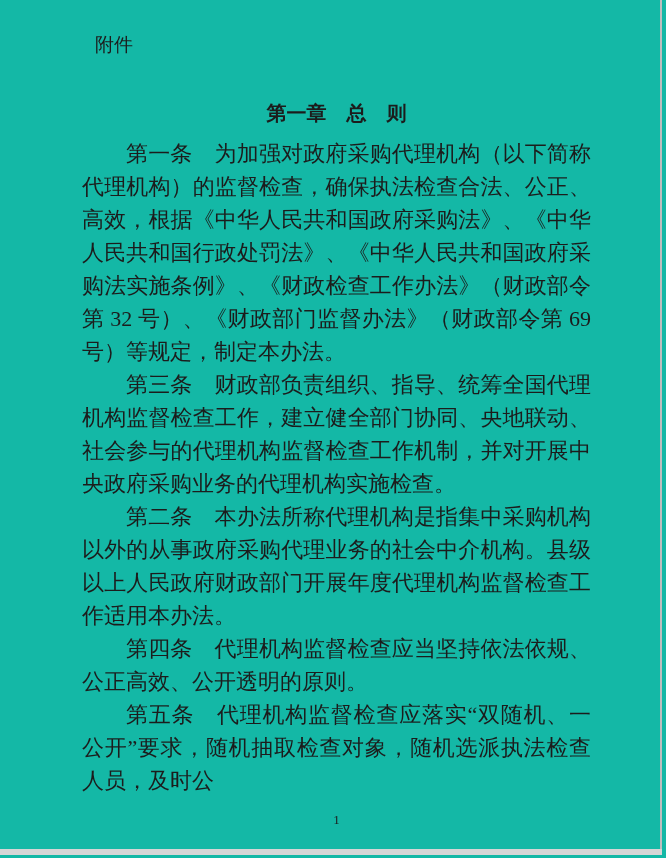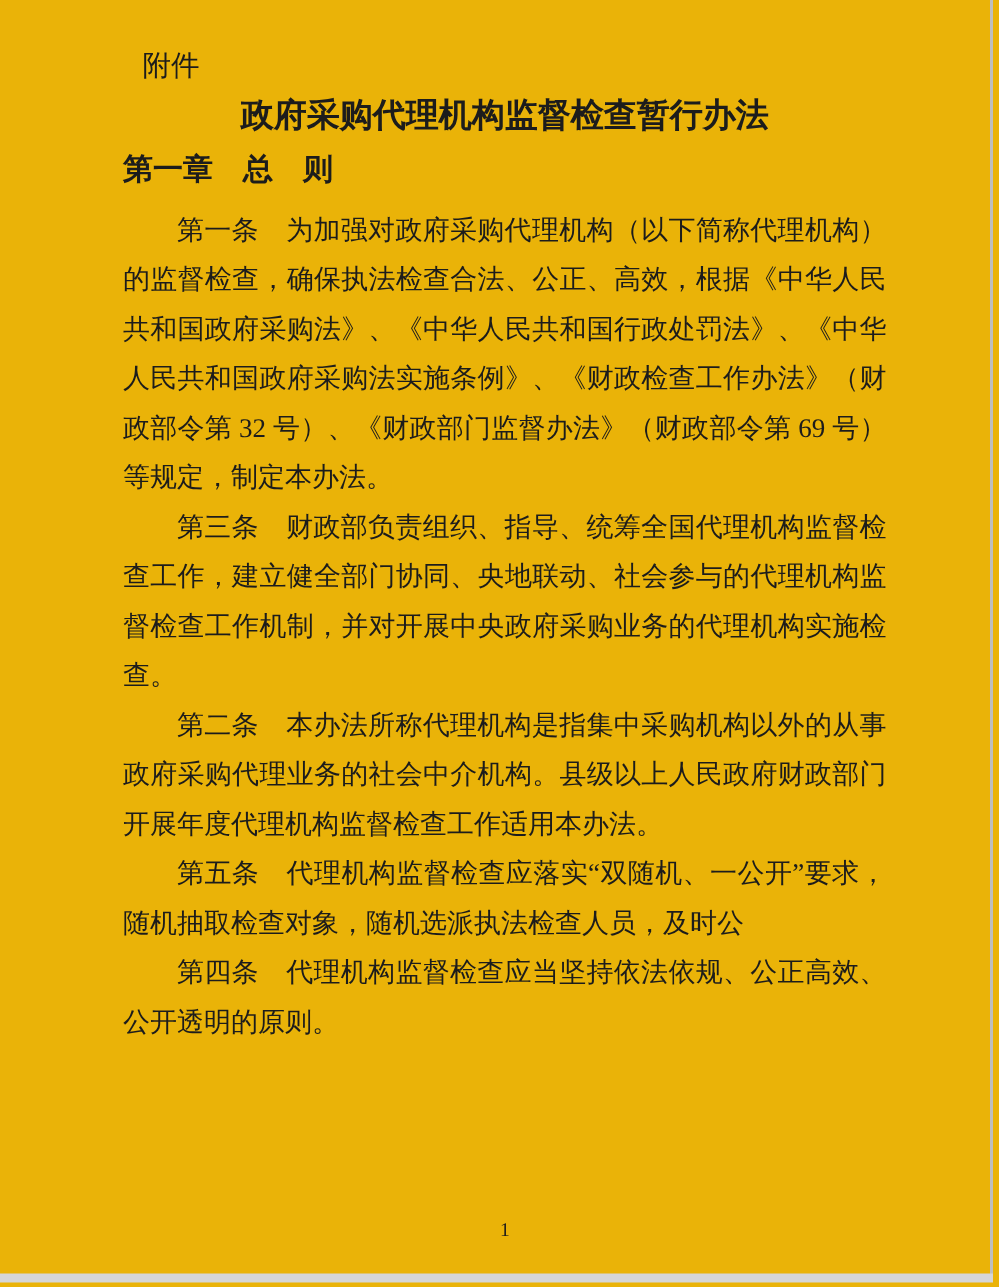--- a/index.html
+++ b/index.html
@@ -20,7 +20,7 @@
     left: 0; top: 0;
     width: 666px;
     height: 858px;
-    background: #eab308;
+    background: #14b8a6;
     overflow: hidden;
   }
   .attachment {

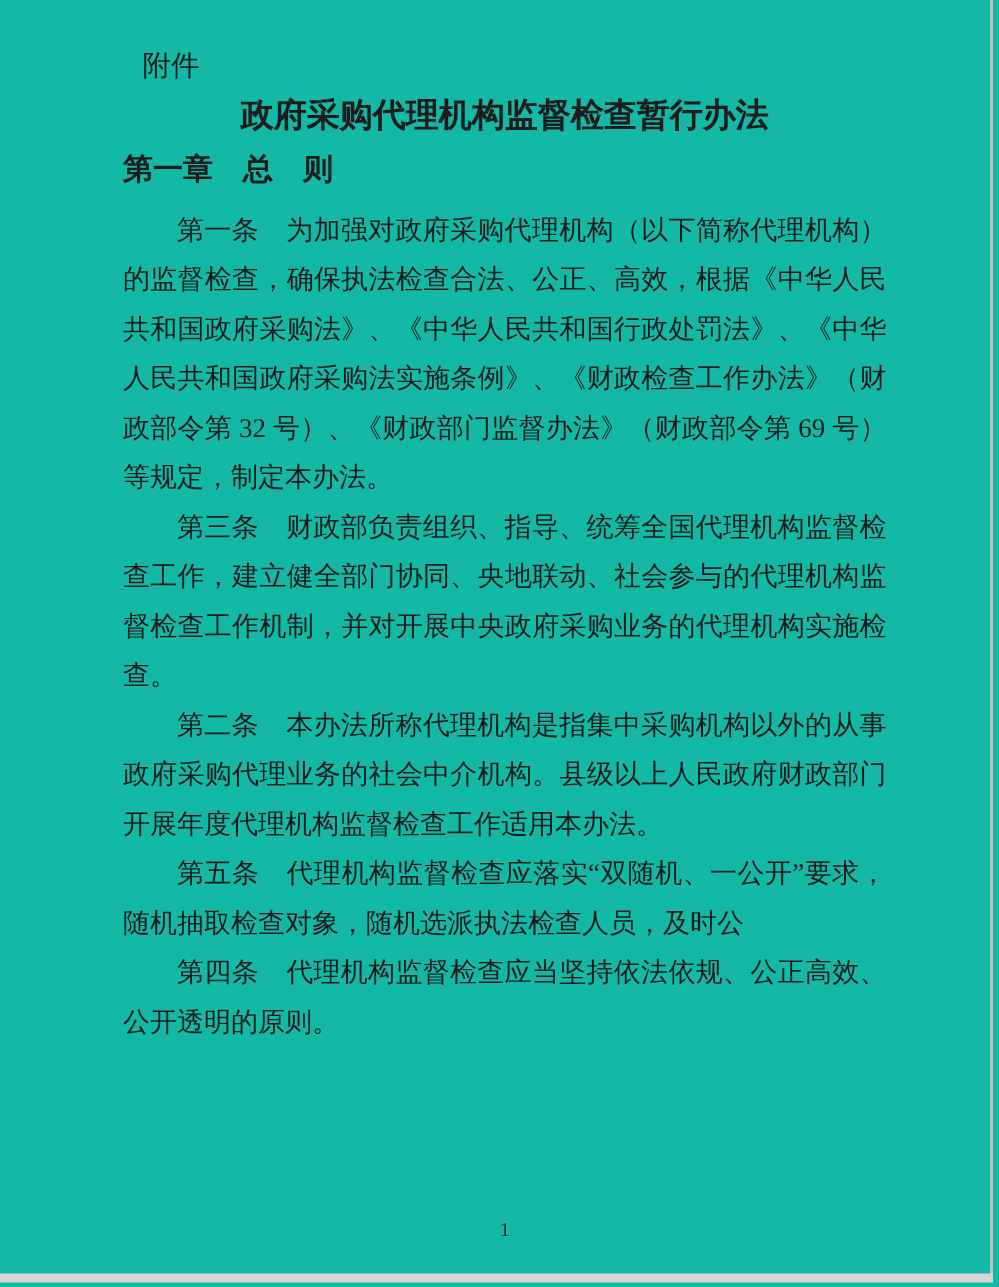--- a/index.html
+++ b/index.html
@@ -96,7 +96,6 @@
 
   <div class="attachment">附件</div>
 
-  <div class="doc-title">政府采购代理机构监督检查暂行办法</div>
 
   <div class="chapter-heading">第一章　总　则</div>
 

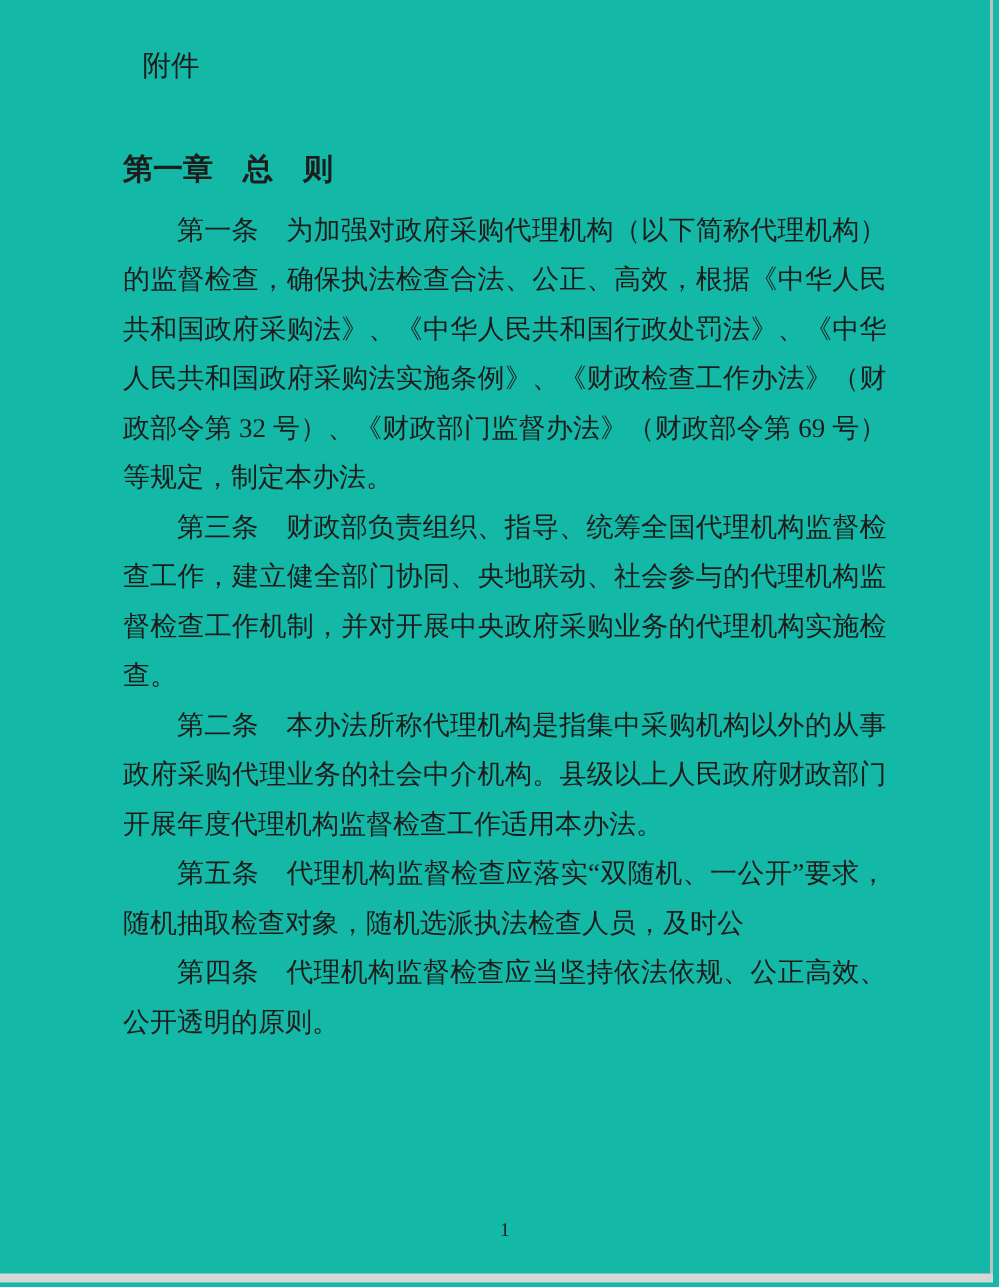--- a/index.html
+++ b/index.html
@@ -49,6 +49,7 @@
     font-size: 20px;
     line-height: 28px;
     font-weight: bold;
+    text-align: center;
   }
   .body-text {
     position: absolute;

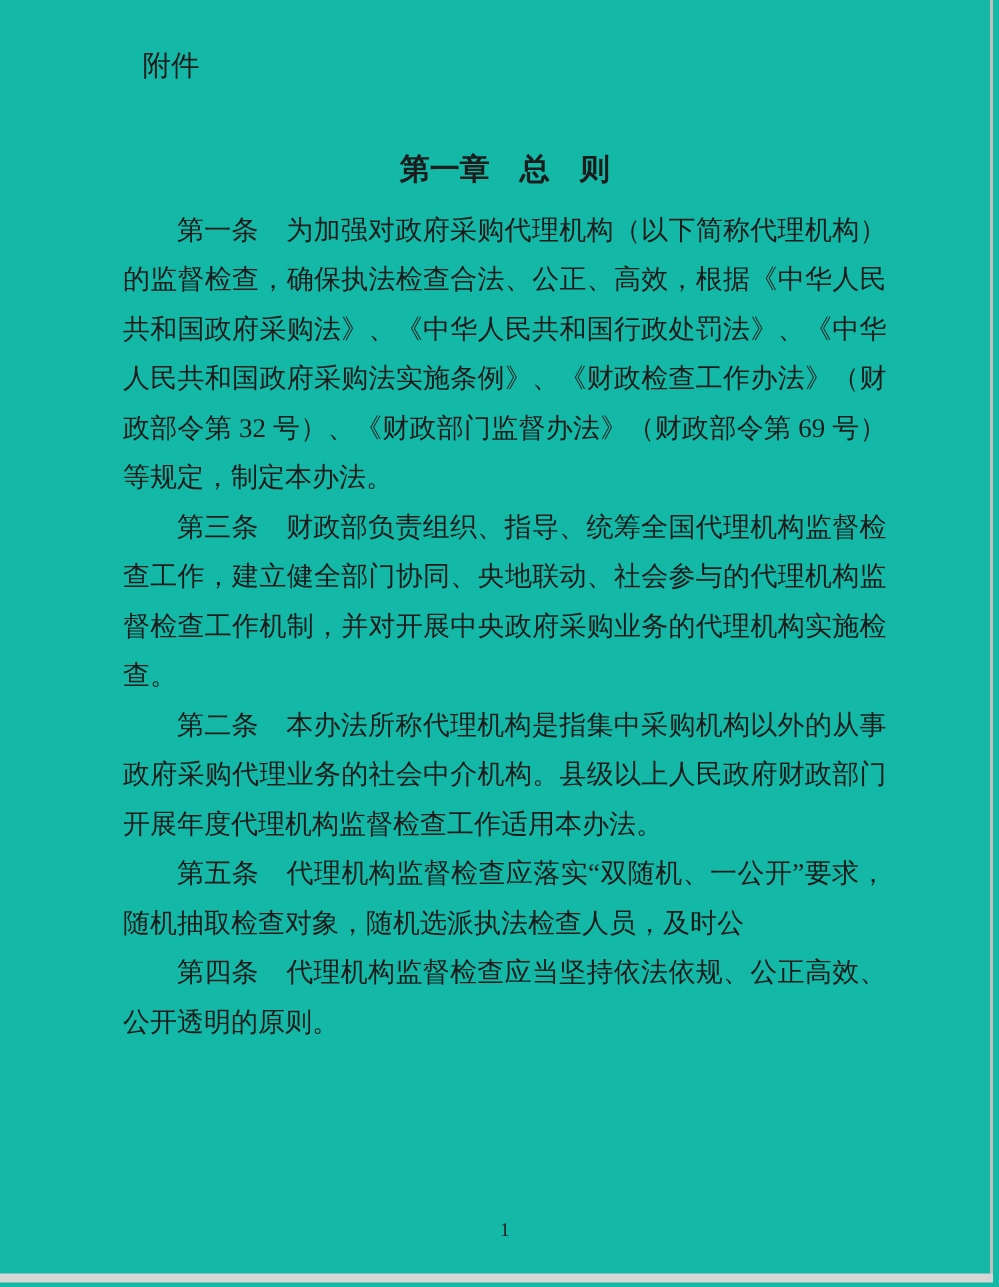--- a/index.html
+++ b/index.html
@@ -56,7 +56,7 @@
     left: 82px;
     top: 137px;
     width: 509px;
-    font-size: 18px;
+    font-size: 22px;
     line-height: 33px;
     text-align: justify;
     text-justify: inter-character;

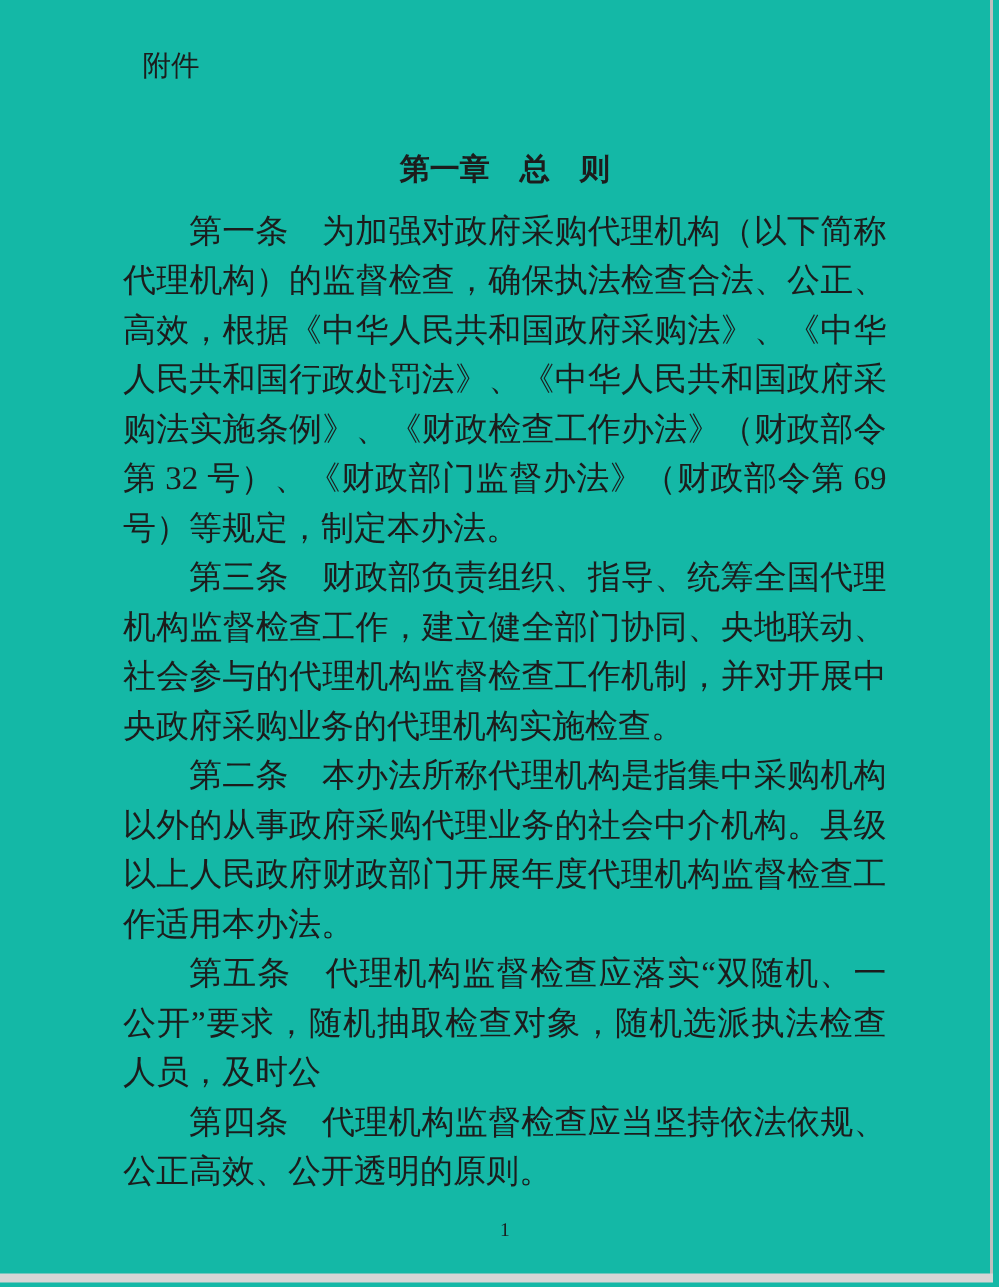--- a/index.html
+++ b/index.html
@@ -104,8 +104,8 @@
     <p>第一条　为加强对政府采购代理机构（以下简称代理机构）的监督检查，确保执法检查合法、公正、高效，根据《中华人民共和国政府采购法》、《中华人民共和国行政处罚法》、《中华人民共和国政府采购法实施条例》、《财政检查工作办法》（财政部令第 32 号）、《财政部门监督办法》（财政部令第 69 号）等规定，制定本办法。</p>
     <p>第三条　财政部负责组织、指导、统筹全国代理机构监督检查工作，建立健全部门协同、央地联动、社会参与的代理机构监督检查工作机制，并对开展中央政府采购业务的代理机构实施检查。</p>
     <p>第二条　本办法所称代理机构是指集中采购机构以外的从事政府采购代理业务的社会中介机构。县级以上人民政府财政部门开展年度代理机构监督检查工作适用本办法。</p>
+    <p>第四条　代理机构监督检查应当坚持依法依规、公正高效、公开透明的原则。</p>
     <p>第五条　代理机构监督检查应落实“双随机、一公开”要求，随机抽取检查对象，随机选派执法检查人员，及时公</p>
-    <p>第四条　代理机构监督检查应当坚持依法依规、公正高效、公开透明的原则。</p>
   </div>
 
   <div class="page-number">1</div>

